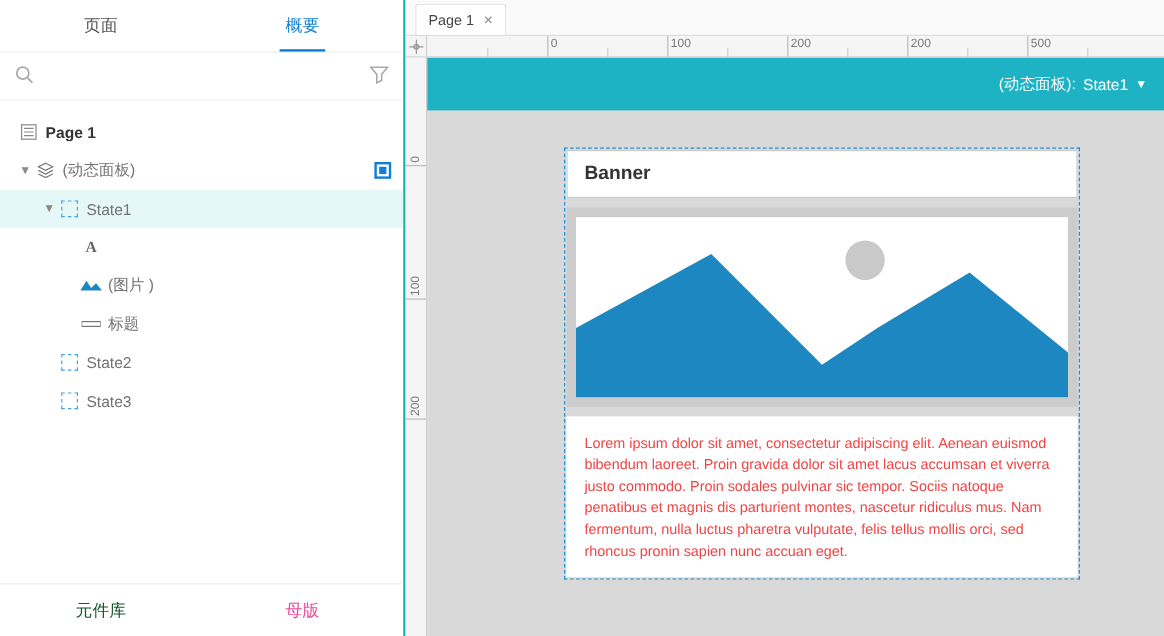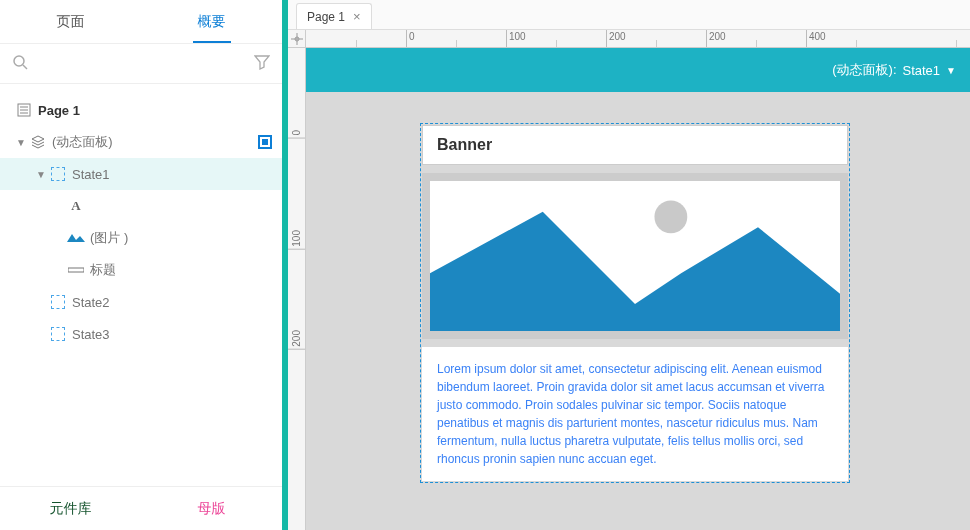--- a/index.html
+++ b/index.html
@@ -5,7 +5,7 @@
 * { box-sizing: border-box; margin: 0; padding: 0; }
 body { font-family: "Helvetica Neue", Arial, sans-serif; font-size: 13px; color: #333; background: #fff; width: 970px; height: 530px; overflow: hidden; }
 .app { display: flex; width: 100%; height: 100%; }
-.sidebar { width: 288px; height: 100%; border-right: 6px solid #14b8a6; display: flex; flex-direction: column; }
+.sidebar { width: 338px; height: 100%; border-right: 2px solid #14b8a6; display: flex; flex-direction: column; }
 .sidebar-tabs { display: flex; height: 44px; border-bottom: 1px solid #eee; }
 .sidebar-tab { flex: 1; display: flex; align-items: center; justify-content: center; font-size: 14px; color: #555; cursor: pointer; position: relative; }
 .sidebar-tab.active { color: #0d7fd6; font-weight: 500; }

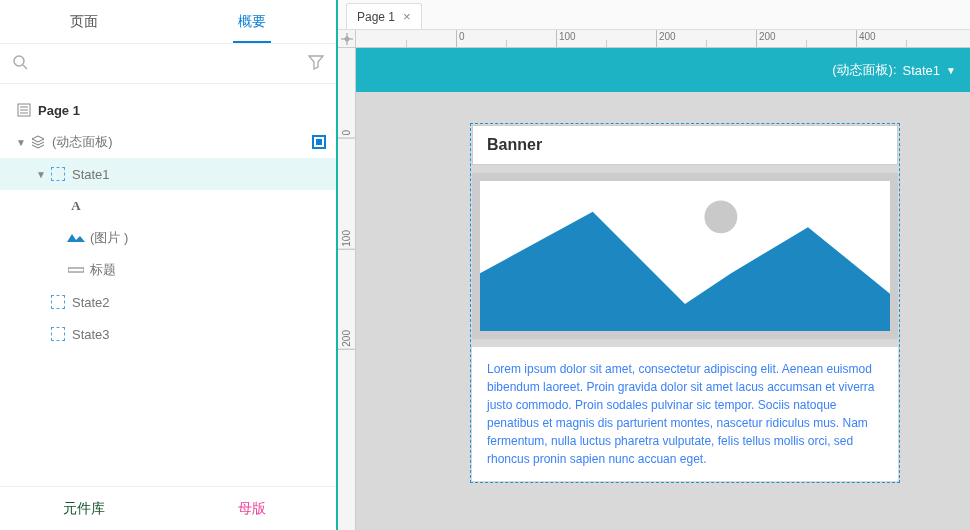--- a/index.html
+++ b/index.html
@@ -168,7 +168,7 @@
       <span class="tick" style="left:200px">100</span>
       <span class="tick" style="left:300px">200</span>
       <span class="tick" style="left:400px">200</span>
-      <span class="tick" style="left:500px">400</span>
+      <span class="tick" style="left:500px">500</span>
       <span class="minor" style="left:50px"></span>
         <span class="minor" style="left:150px"></span>
         <span class="minor" style="left:250px"></span>

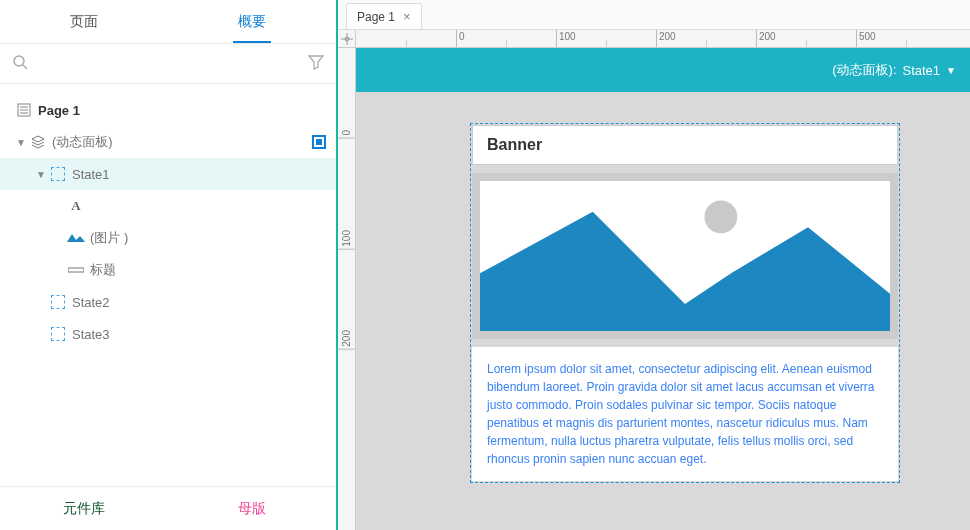--- a/index.html
+++ b/index.html
@@ -47,7 +47,7 @@
 .img-box { margin-top: 8px; background: #ccc; padding: 8px; }
 .img-inner { background: #fff; height: 150px; position: relative; overflow: hidden; }
 .img-inner svg { position: absolute; inset:0; }
-.body-text { background: #fff; border: 1px solid transparent; padding: 12px 14px; margin-top: 8px; font-size: 12px; line-height: 1.5; color: #3b82f6; }
+.body-text { background: #fff; border: 1px solid transparent; padding: 12px 14px; margin-top: 8px; font-size: 12px; line-height: 1.5; color: #ef4444; }
 </style>
 </head>
 <body>

